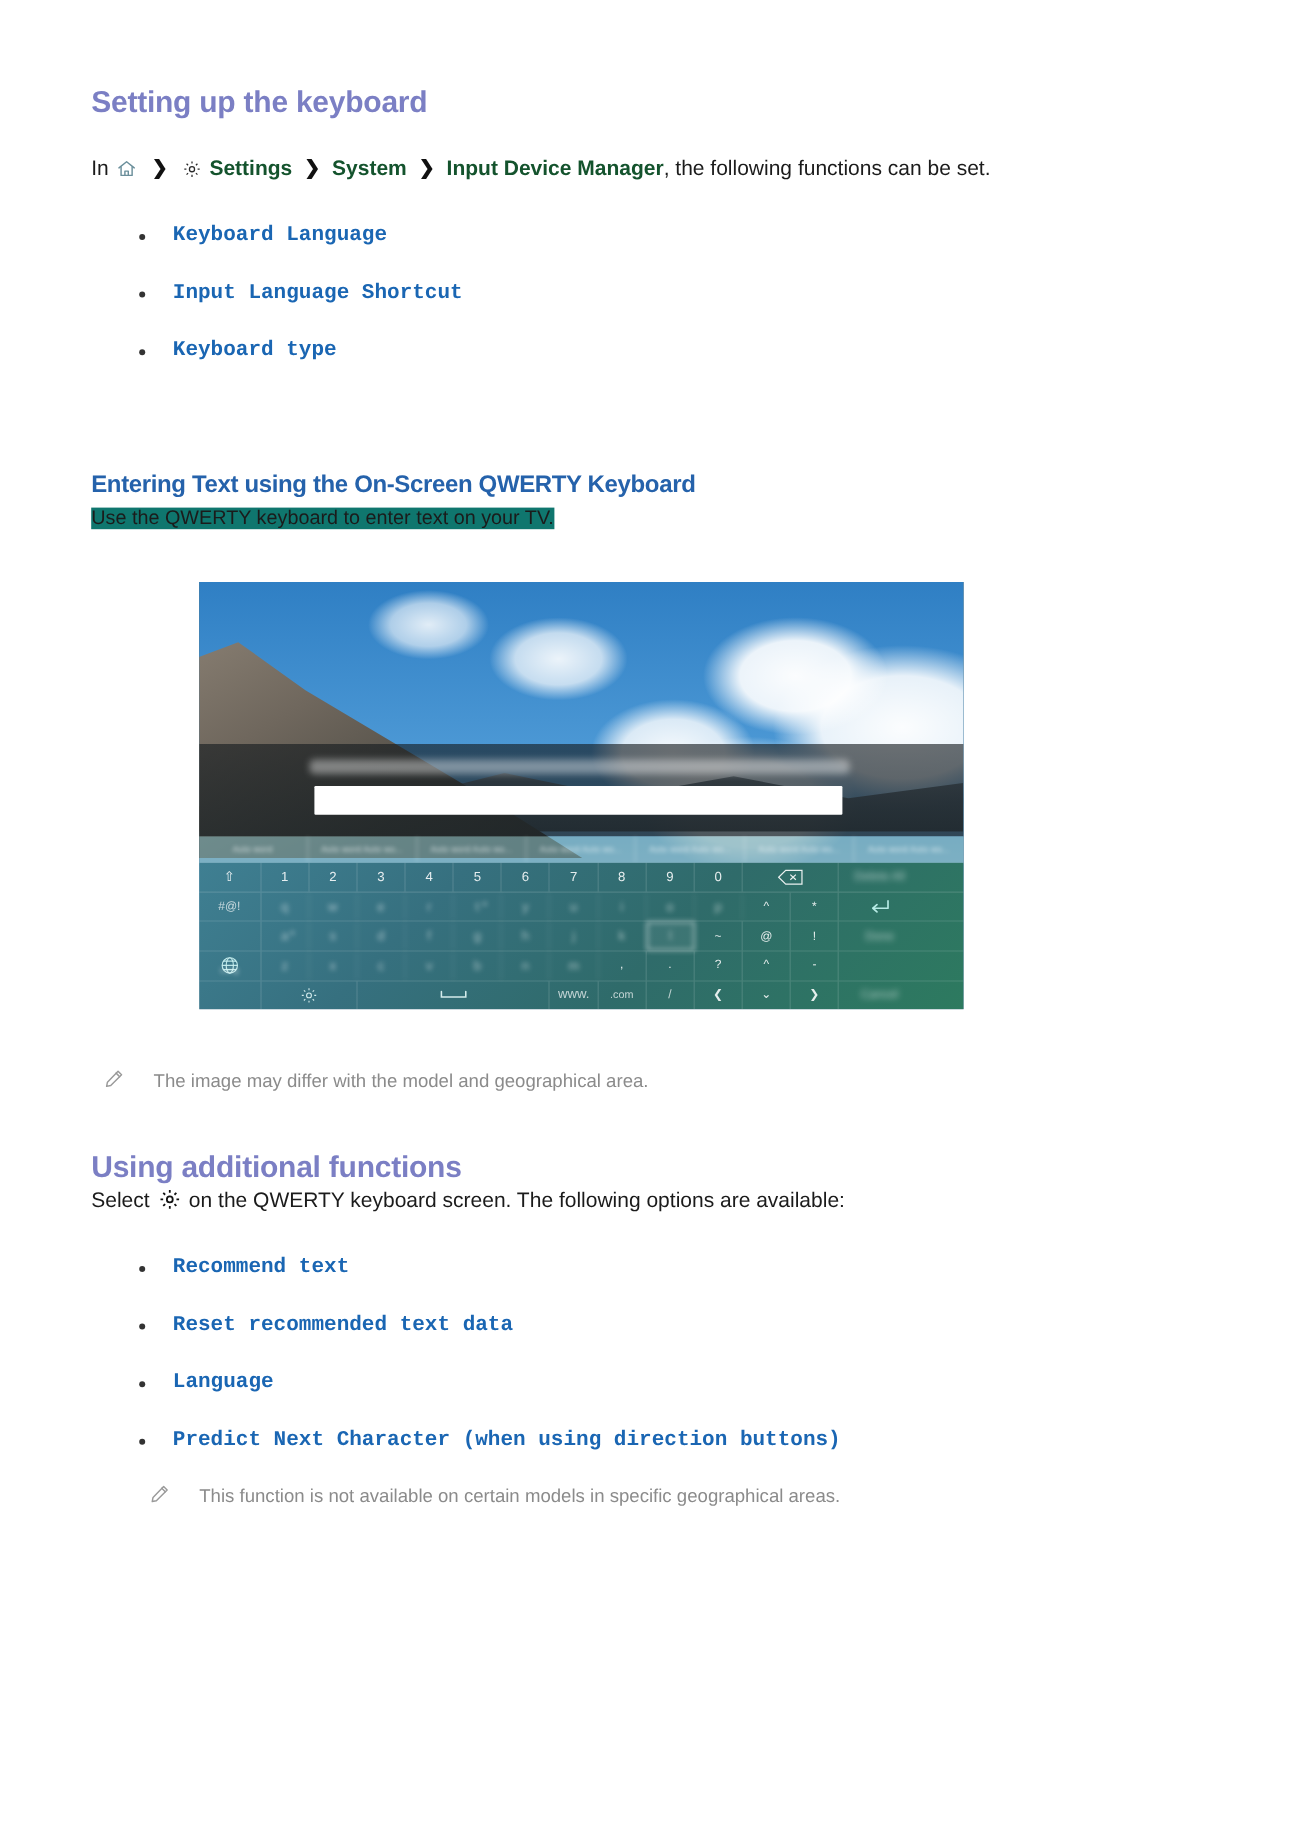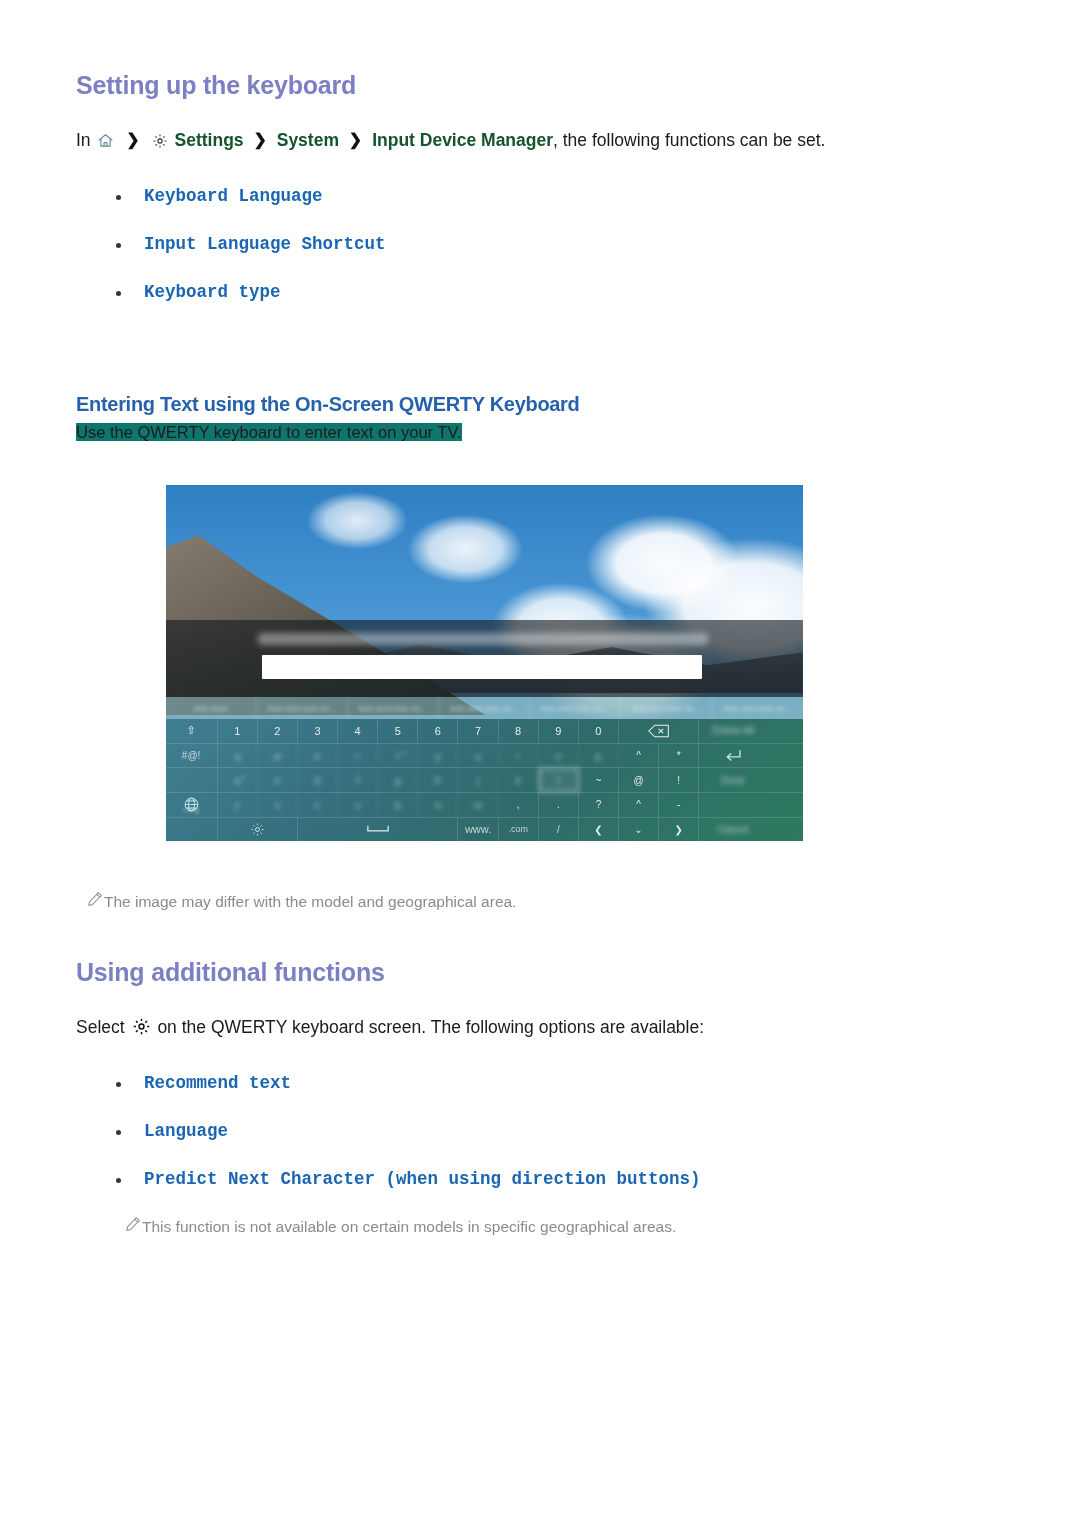--- a/index.html
+++ b/index.html
@@ -120,7 +120,7 @@
   .note-row {
     display: flex;
     align-items: flex-start;
-    gap: 0;
+    gap: 24px;
     color: #8b8b8b;
     font-size: 15.5px;
     line-height: 1.45;

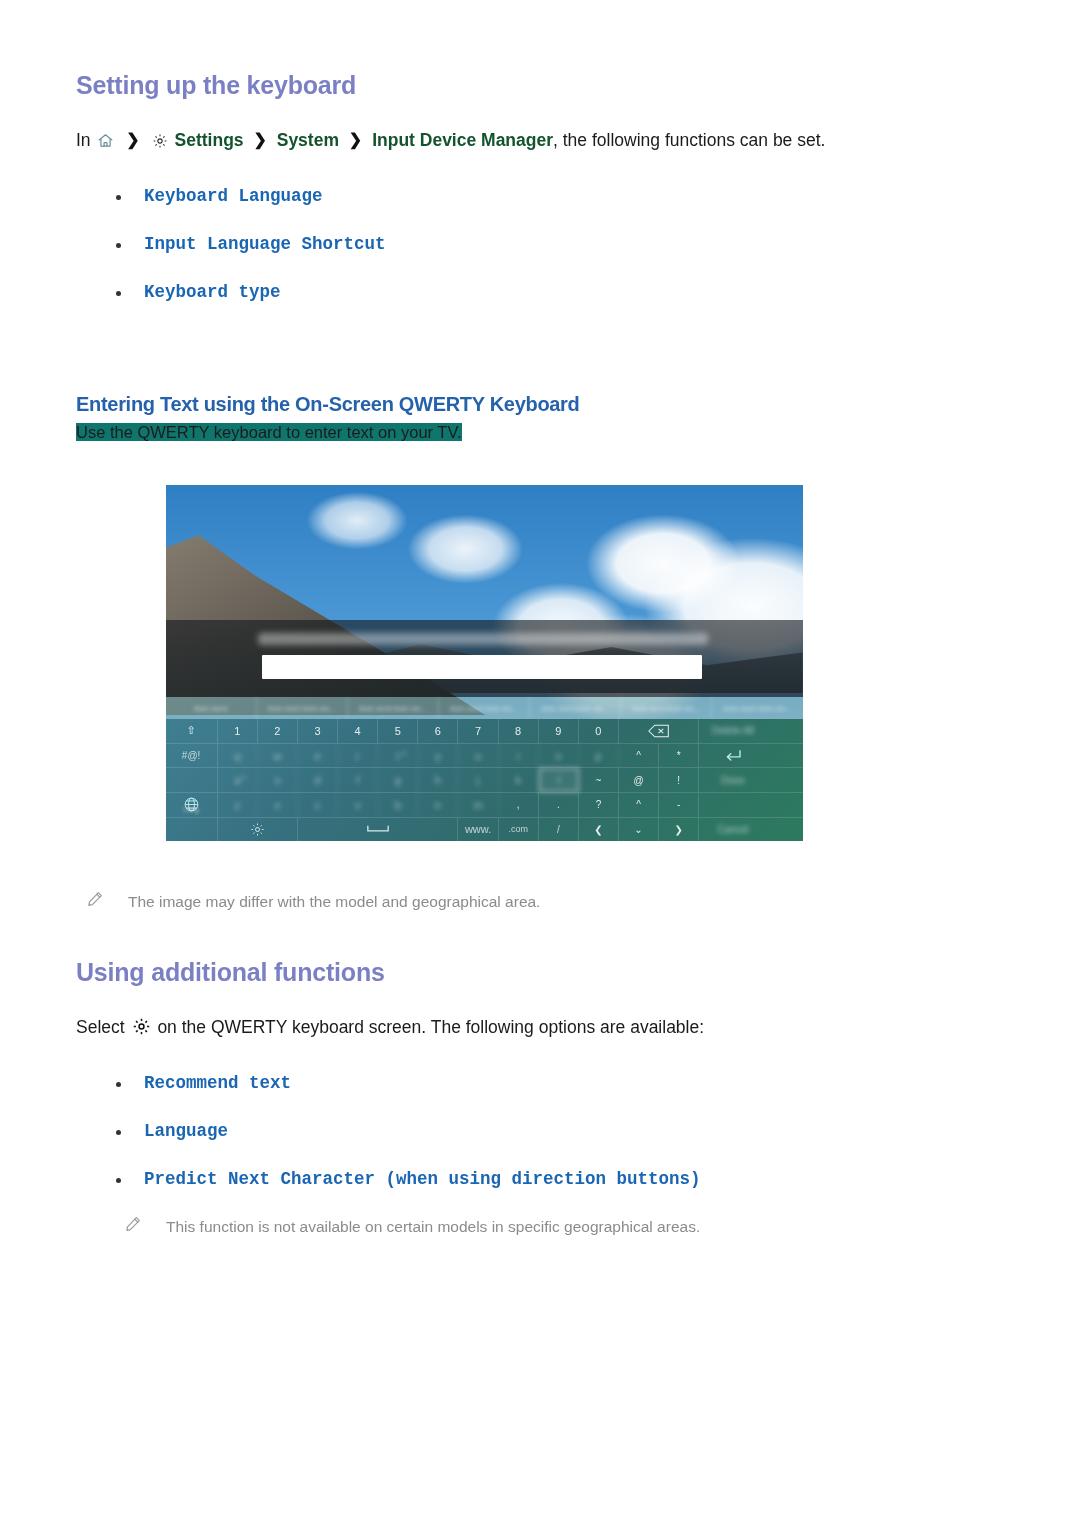--- a/index.html
+++ b/index.html
@@ -476,7 +476,7 @@
   <div style="height:42px"></div>
   <h2 class="sub-heading second">Using additional functions</h2>
 
-  <p class="body-text" style="margin-top:28px">
+  <p class="body-text" style="">
     <span>Select</span>
     <span class="icon-inline">
       <svg width="19" height="19" viewBox="0 0 24 24" fill="none" stroke="#111" stroke-width="1.9">

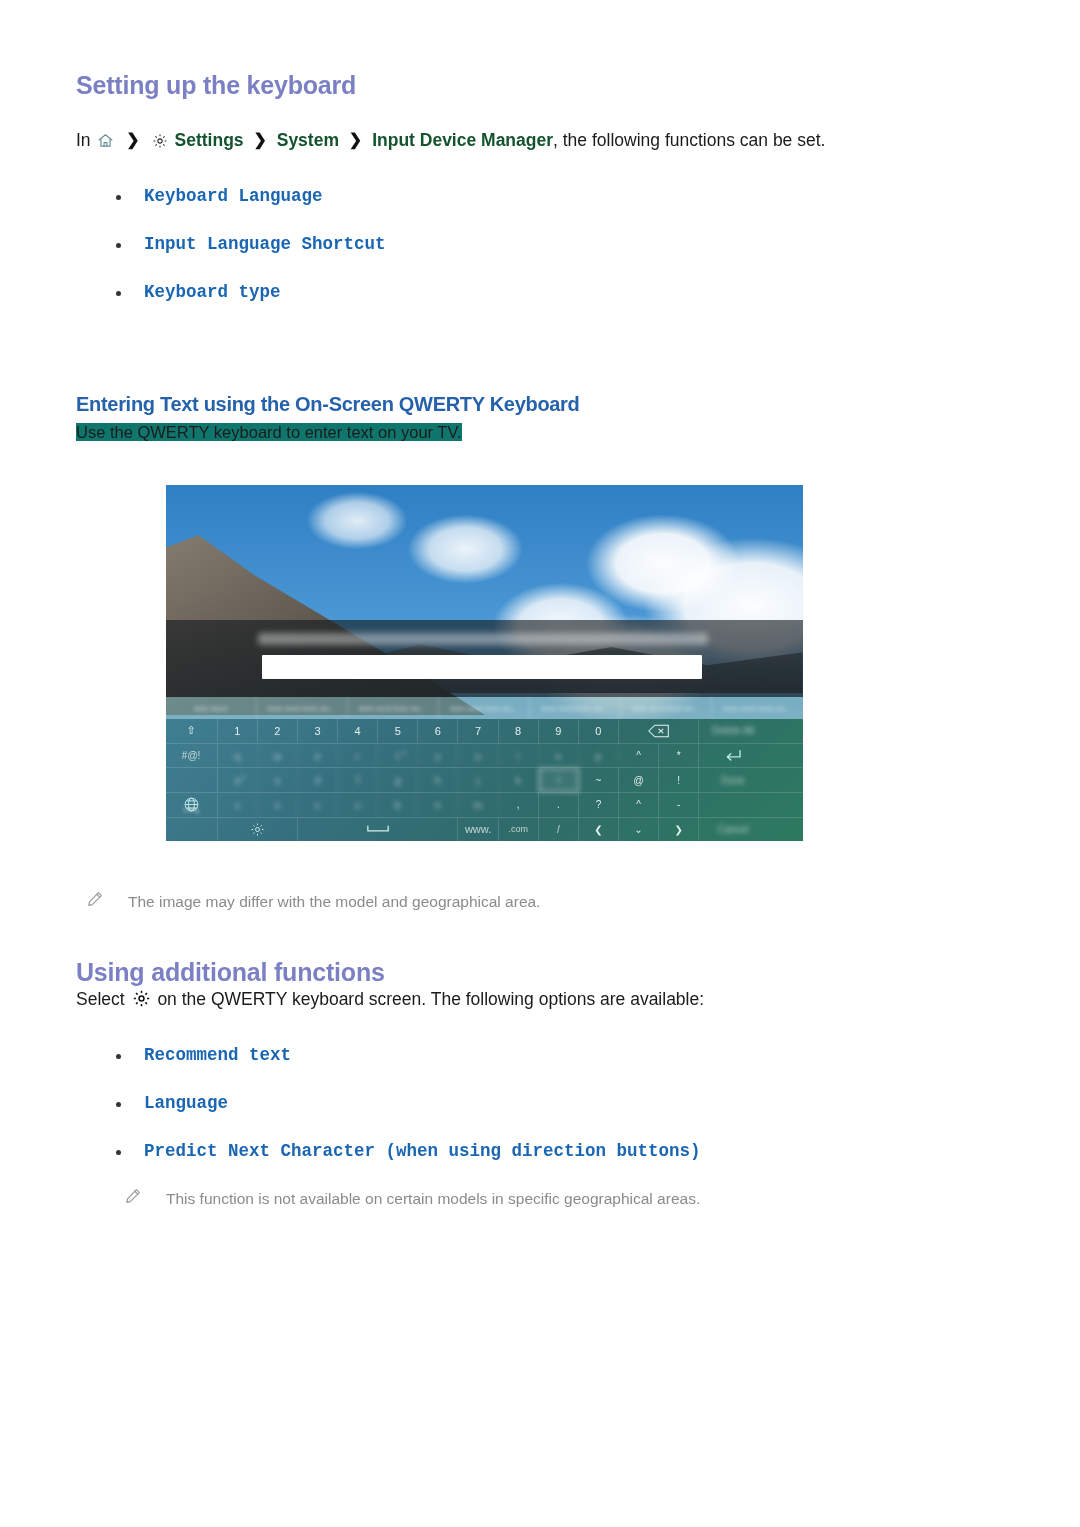--- a/index.html
+++ b/index.html
@@ -492,6 +492,9 @@
       <span>Recommend text</span>
     </li>
     <li>
+      <span>Reset recommended text data</span>
+    </li>
+    <li>
       <span>Language</span>
     </li>
     <li>

